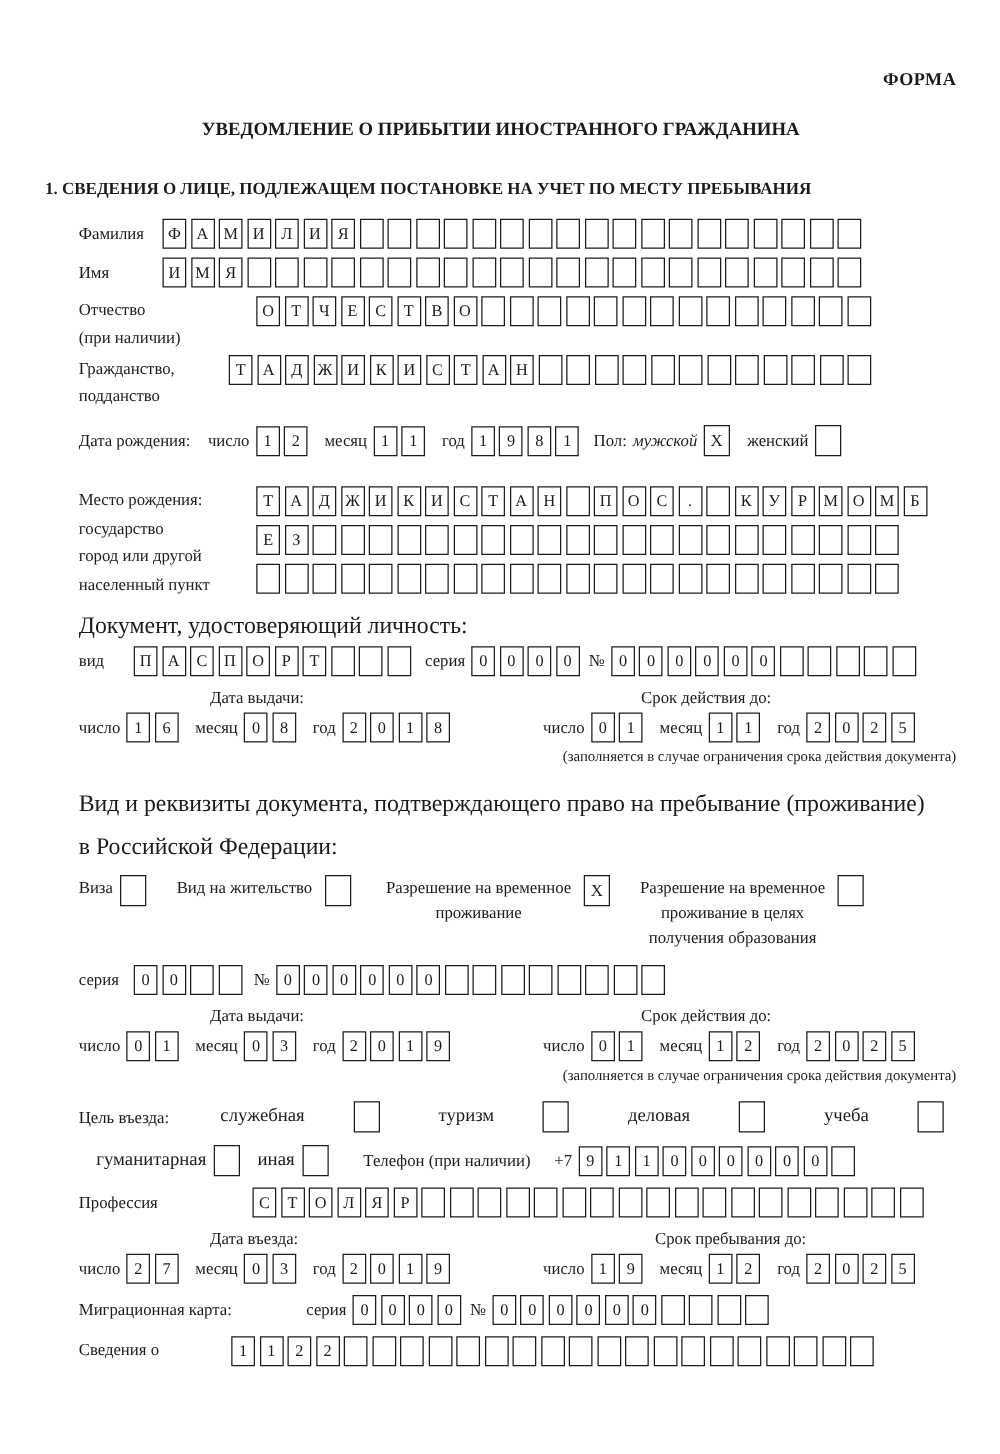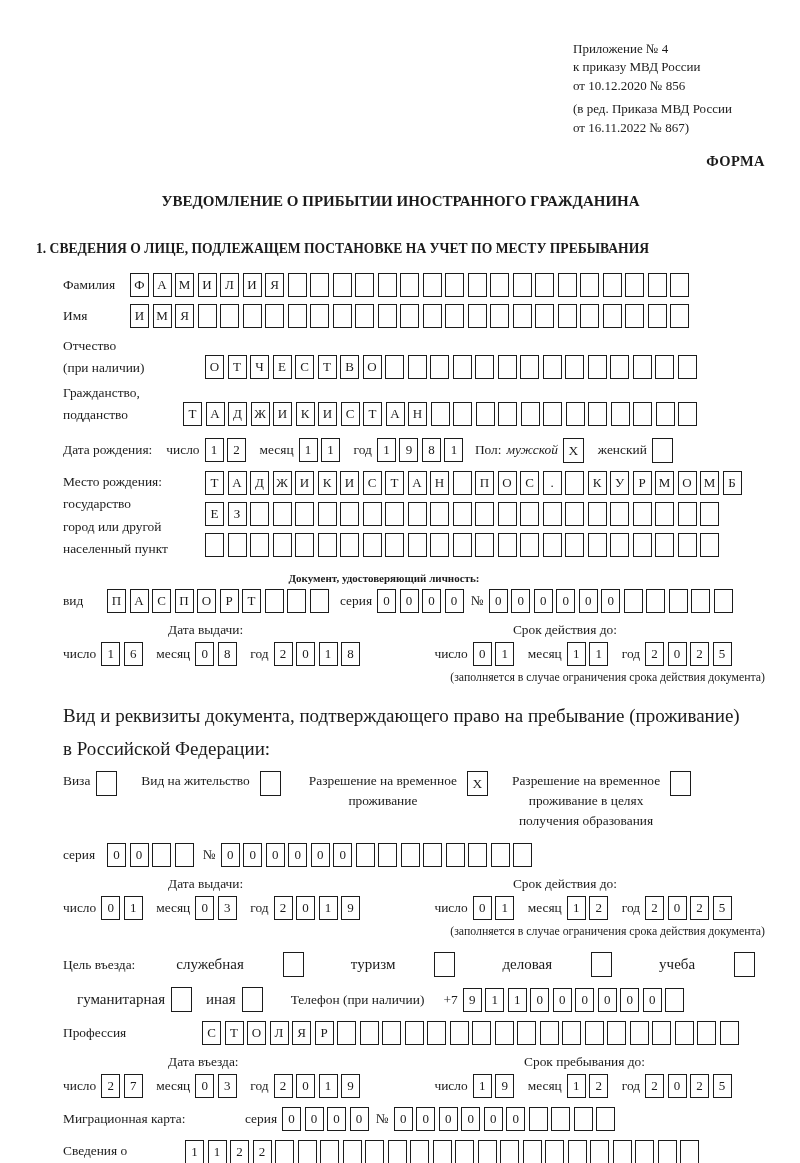--- a/index.html
+++ b/index.html
@@ -62,13 +62,6 @@
 
 <div class="page">
 
-  <div class="appendix">
-    <div>Приложение № 4</div>
-    <div>к приказу МВД России</div>
-    <div>от 10.12.2020 № 856</div>
-    <div>(в ред. Приказа МВД России</div>
-    <div>от 16.11.2022 № 867)</div>
-  </div>
 
   <div class="forma">ФОРМА</div>
 

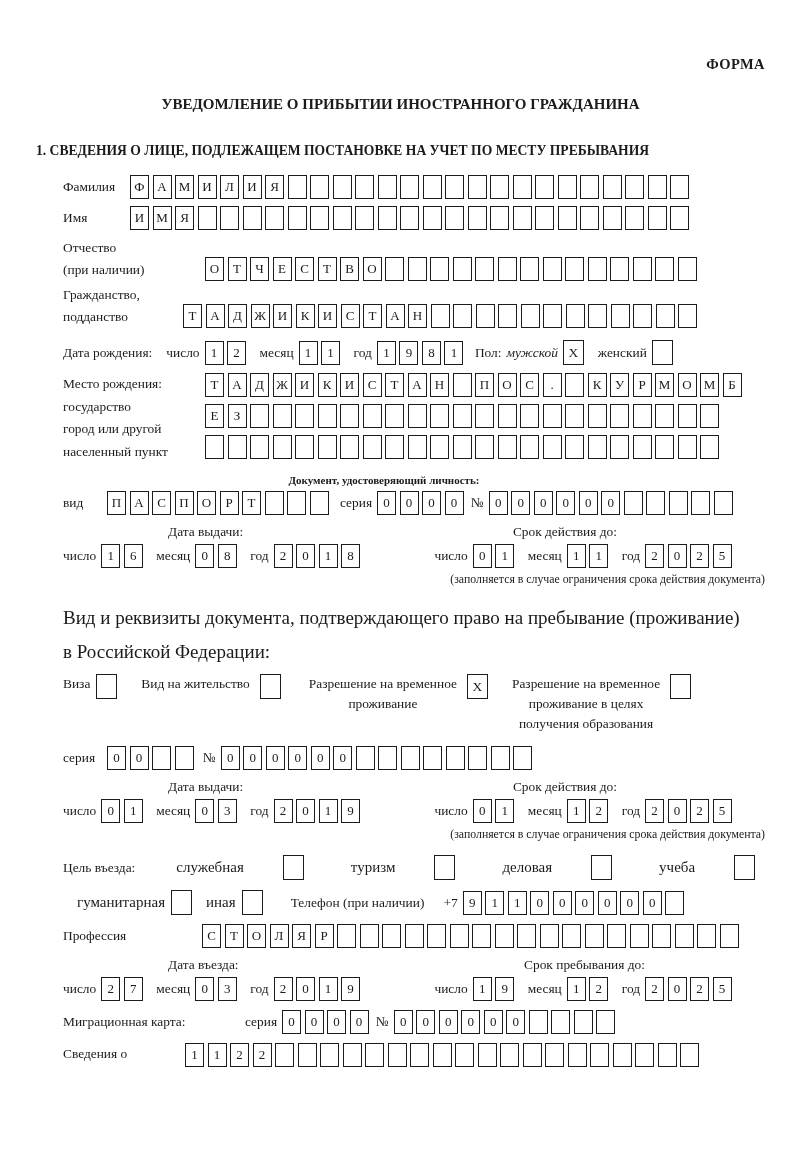--- a/index.html
+++ b/index.html
@@ -16,7 +16,7 @@
 
   
   .frow{display:flex;align-items:center;margin-top:7px;white-space:nowrap;}
-  .frow.top{align-items:flex-end;}
+  .frow.top{align-items:flex-start;}
   .lbl{font-size:13.4px;flex:none;}
   .two{line-height:22px;}
   .w67{width:67px;} .w142{width:142px;} .w120{width:120px;} .w95{width:95px;}

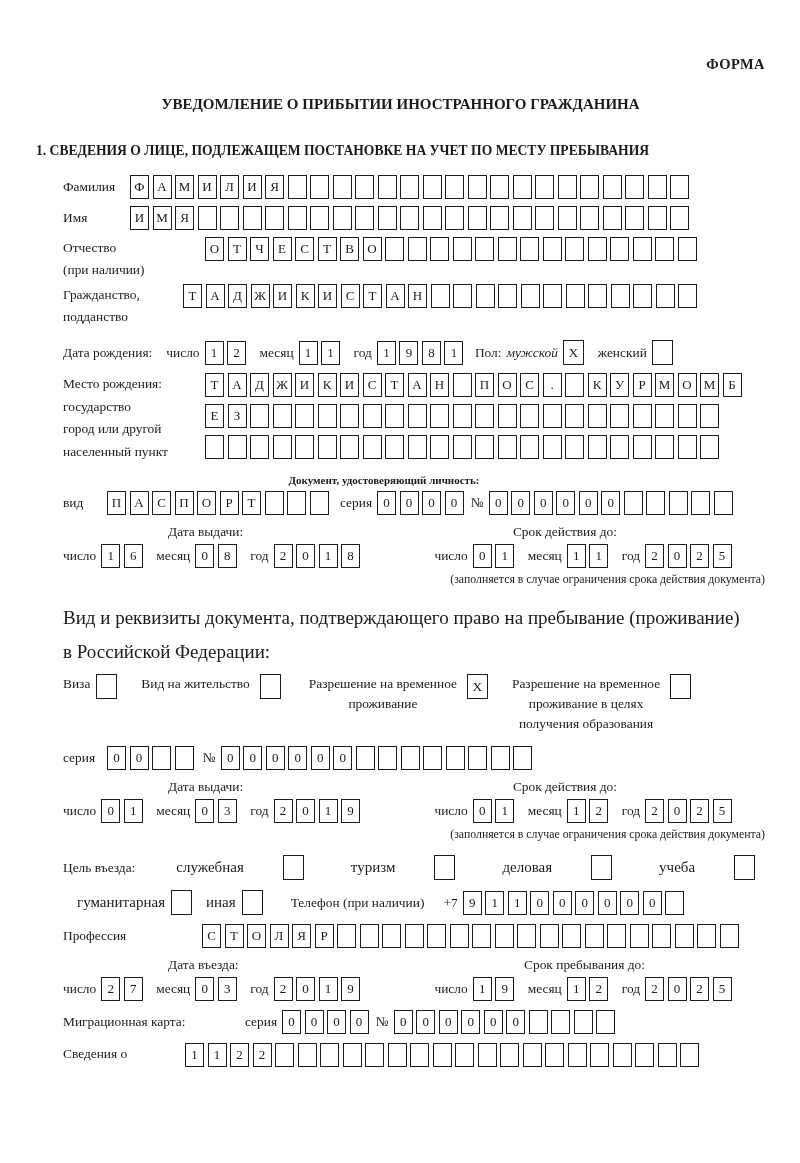--- a/index.html
+++ b/index.html
@@ -29,7 +29,7 @@
   .dlbl.first{margin-left:0;} .ml8{margin-left:8px;} .ml14{margin-left:14px;} .ml24{margin-left:24px;} .ml28{margin-left:28px;} .ml40{margin-left:40px;}
 
   
-  .twocol{display:flex;margin-top:8px;align-items:flex-start;}
+  .twocol{display:flex;margin-top:24px;align-items:flex-start;}
   .twocol .lblcol{flex:none;font-size:13.4px;line-height:22.5px;}
   .twocol .boxrows .boxes{display:flex;margin-bottom:7px;}
   .lblcol.wbp{width:142px;} .lblcol.wrep{width:122px;}

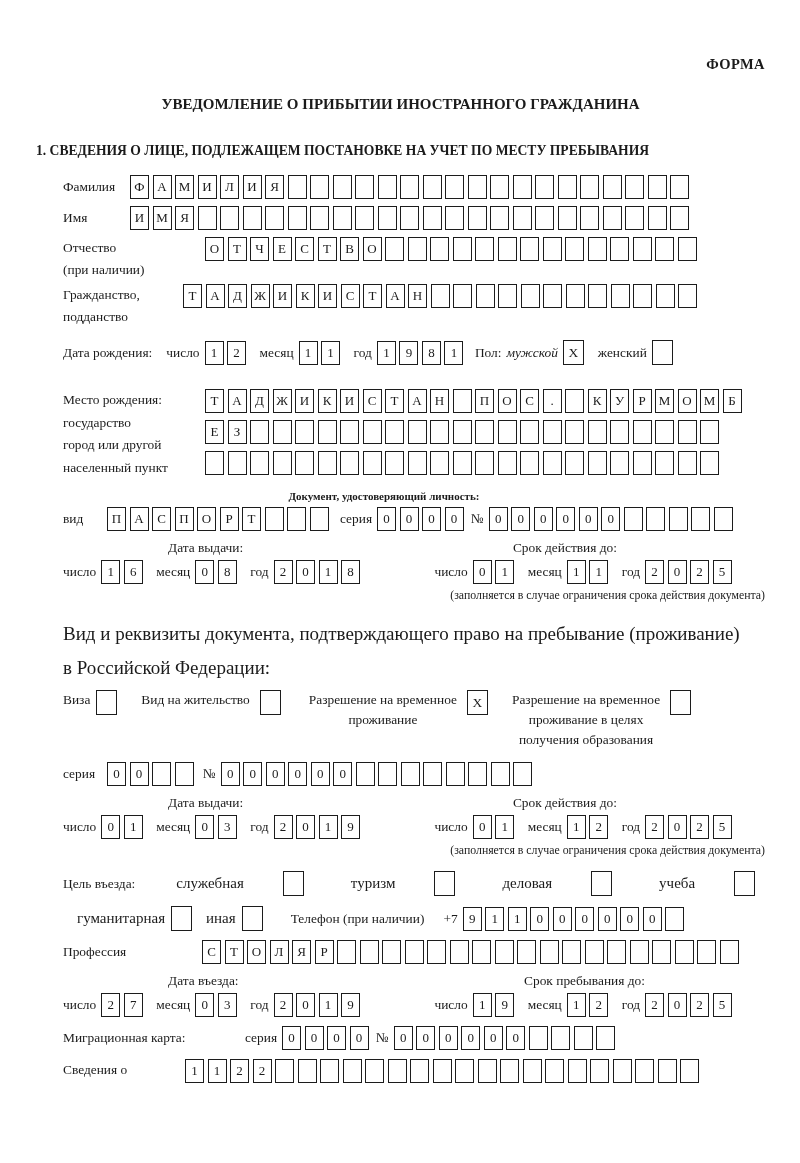--- a/index.html
+++ b/index.html
@@ -34,7 +34,7 @@
   .twocol .boxrows .boxes{display:flex;margin-bottom:7px;}
   .lblcol.wbp{width:142px;} .lblcol.wrep{width:122px;}
 
-  .doc-head{text-align:center;font-weight:bold;font-size:11px;margin-top:8px;margin-right:60px;}
+  .doc-head{font-weight:normal;font-size:19px;margin-top:8px;margin-right:60px;}
 
   
   .dph{display:flex;font-size:13.4px;margin-top:9px;}

